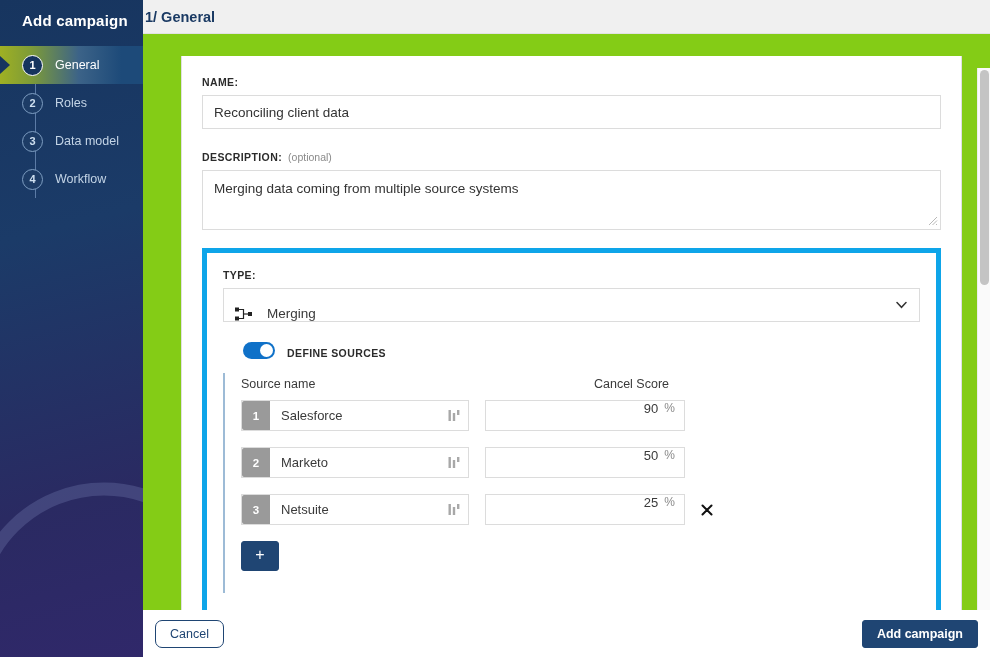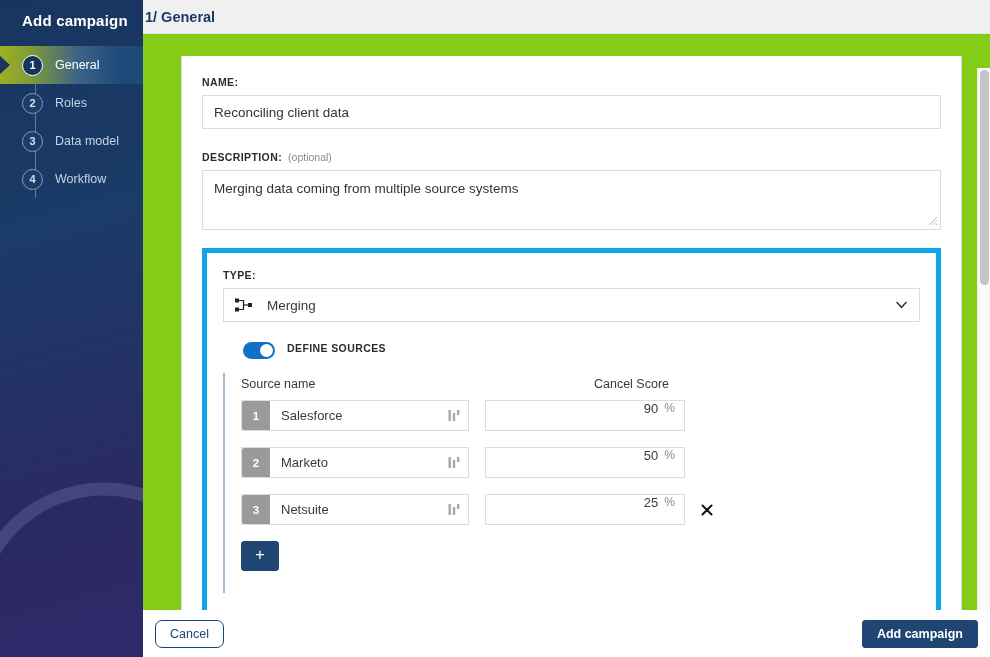--- a/index.html
+++ b/index.html
@@ -218,7 +218,7 @@
     border: 1px solid #dcdcdc;
     background: #fff;
     display: flex;
-    align-items: center;
+    align-items: flex-end;
     padding: 0 11px;
     cursor: pointer;
   }

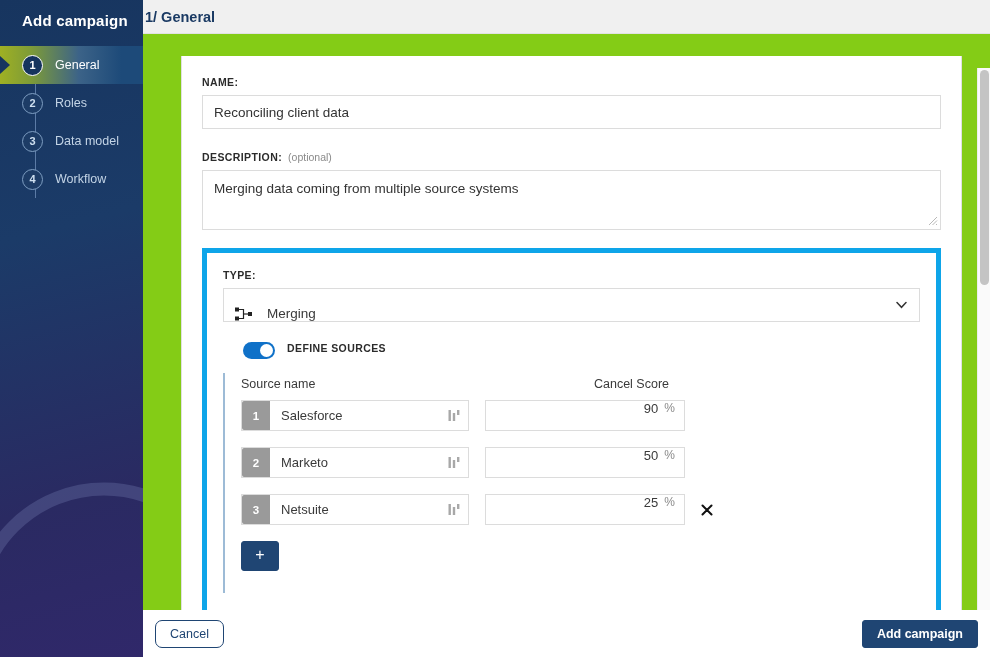--- a/index.html
+++ b/index.html
@@ -232,7 +232,7 @@
 
   .toggle-row {
     display: flex;
-    align-items: flex-start;
+    align-items: flex-end;
     margin-top: 20px;
     padding-left: 20px;
   }

